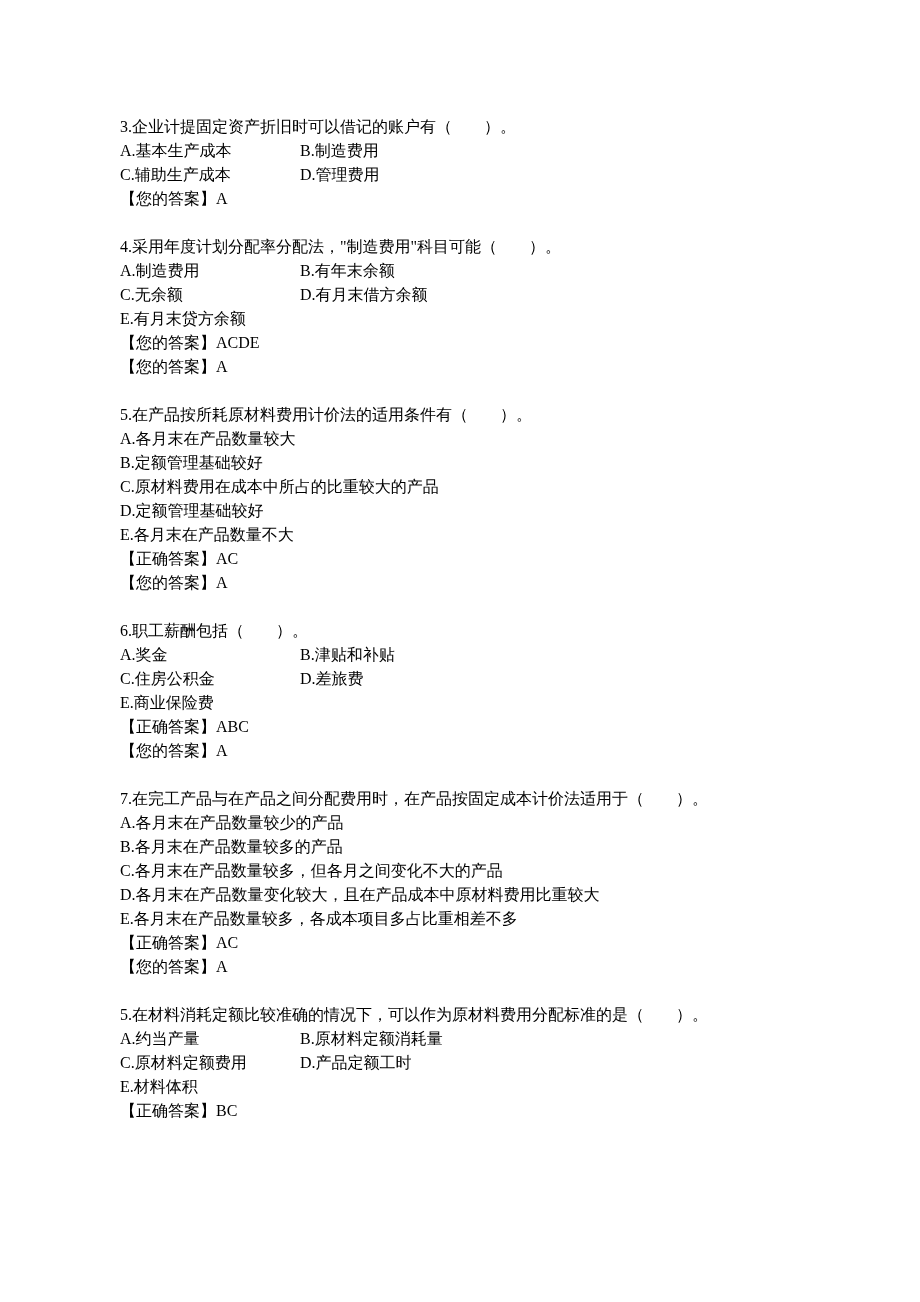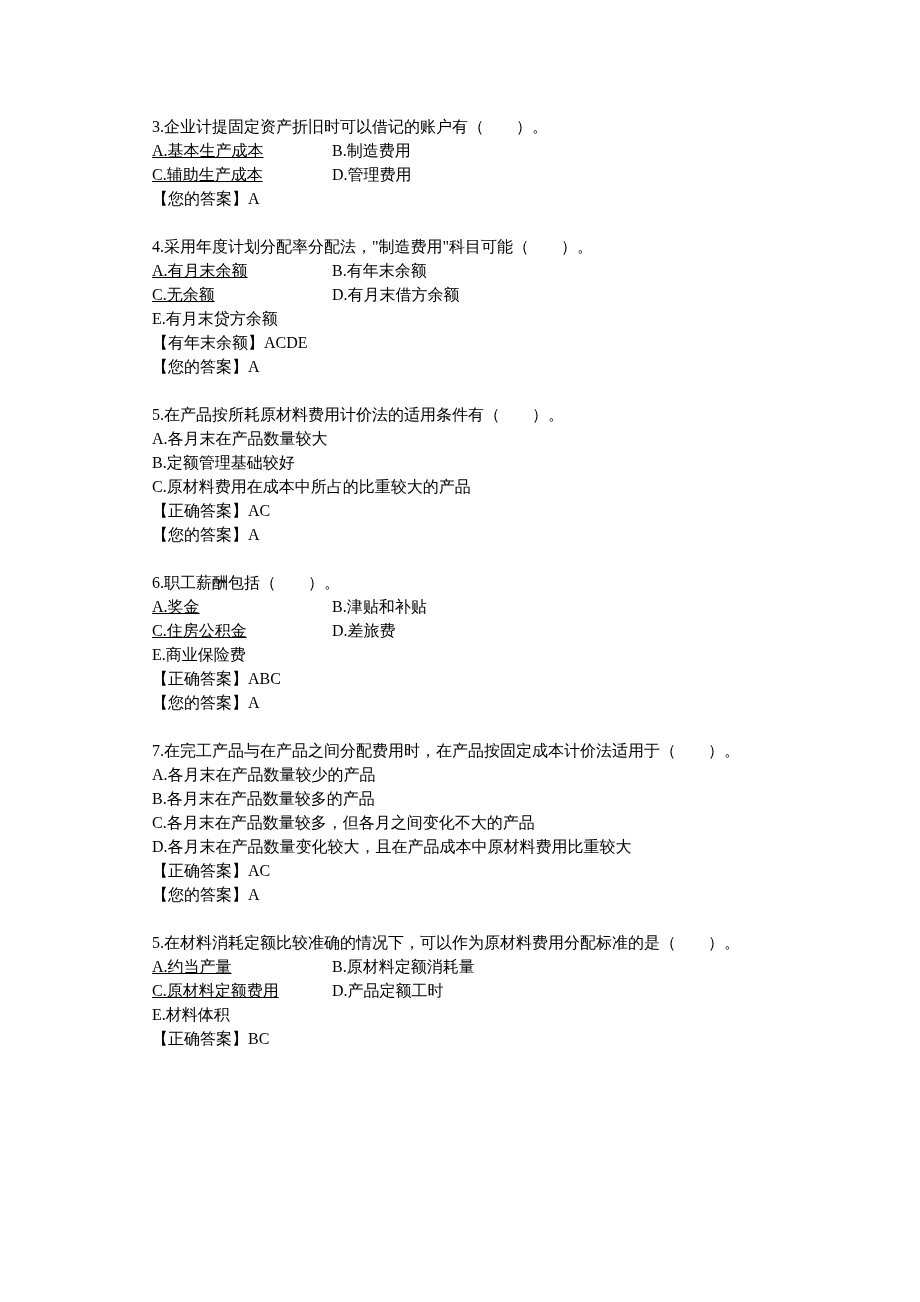--- a/index.html
+++ b/index.html
@@ -19,7 +19,6 @@
   }
   .question-block {
     margin-bottom: 24px;
-    margin-left: 32px;
   }
   .q-text {
     white-space: pre-wrap;

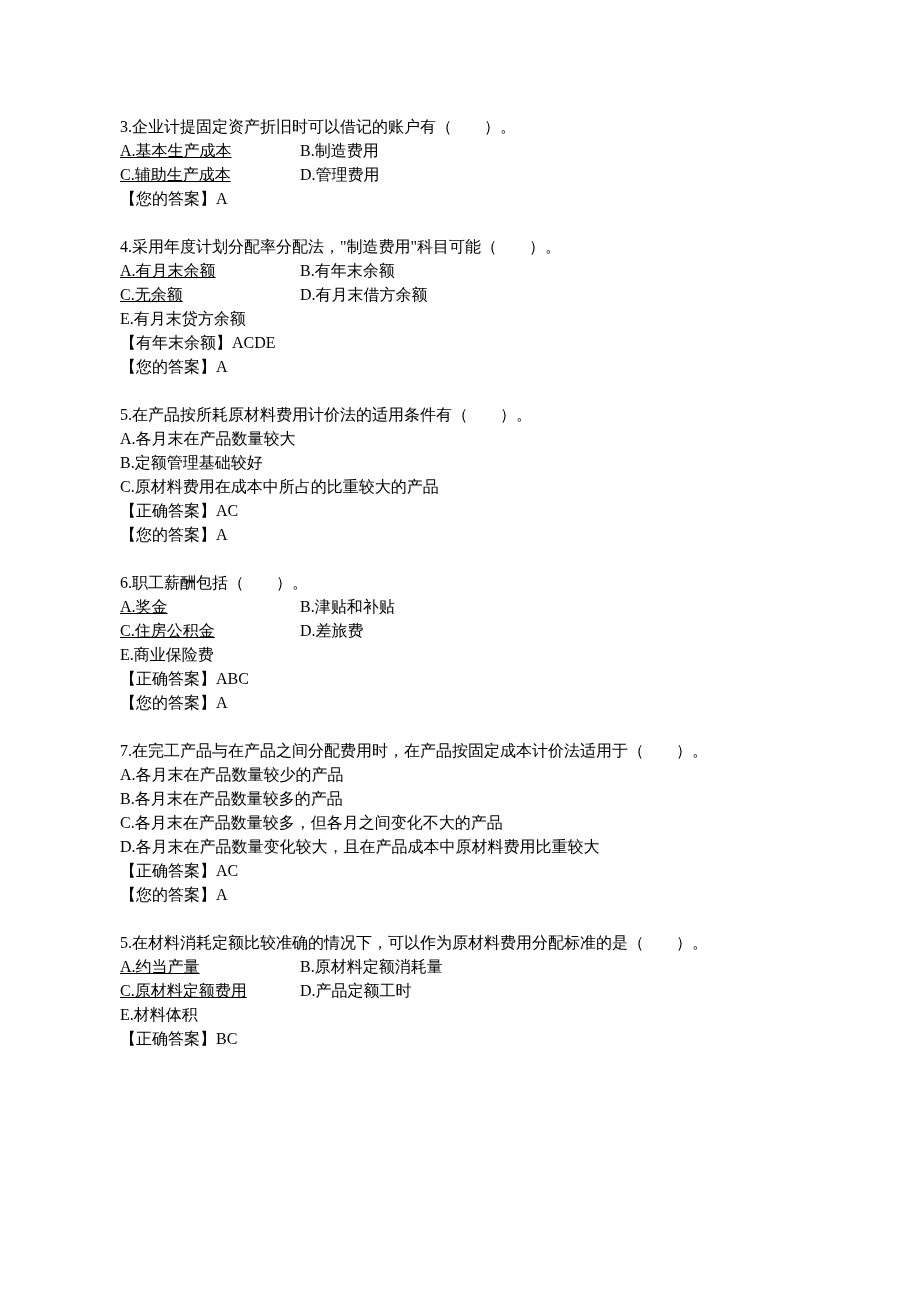--- a/index.html
+++ b/index.html
@@ -29,7 +29,6 @@
   .col-a {
     display: inline-block;
     min-width: 180px;
-    text-decoration: underline;
   }
   .col-b {
     display: inline-block;

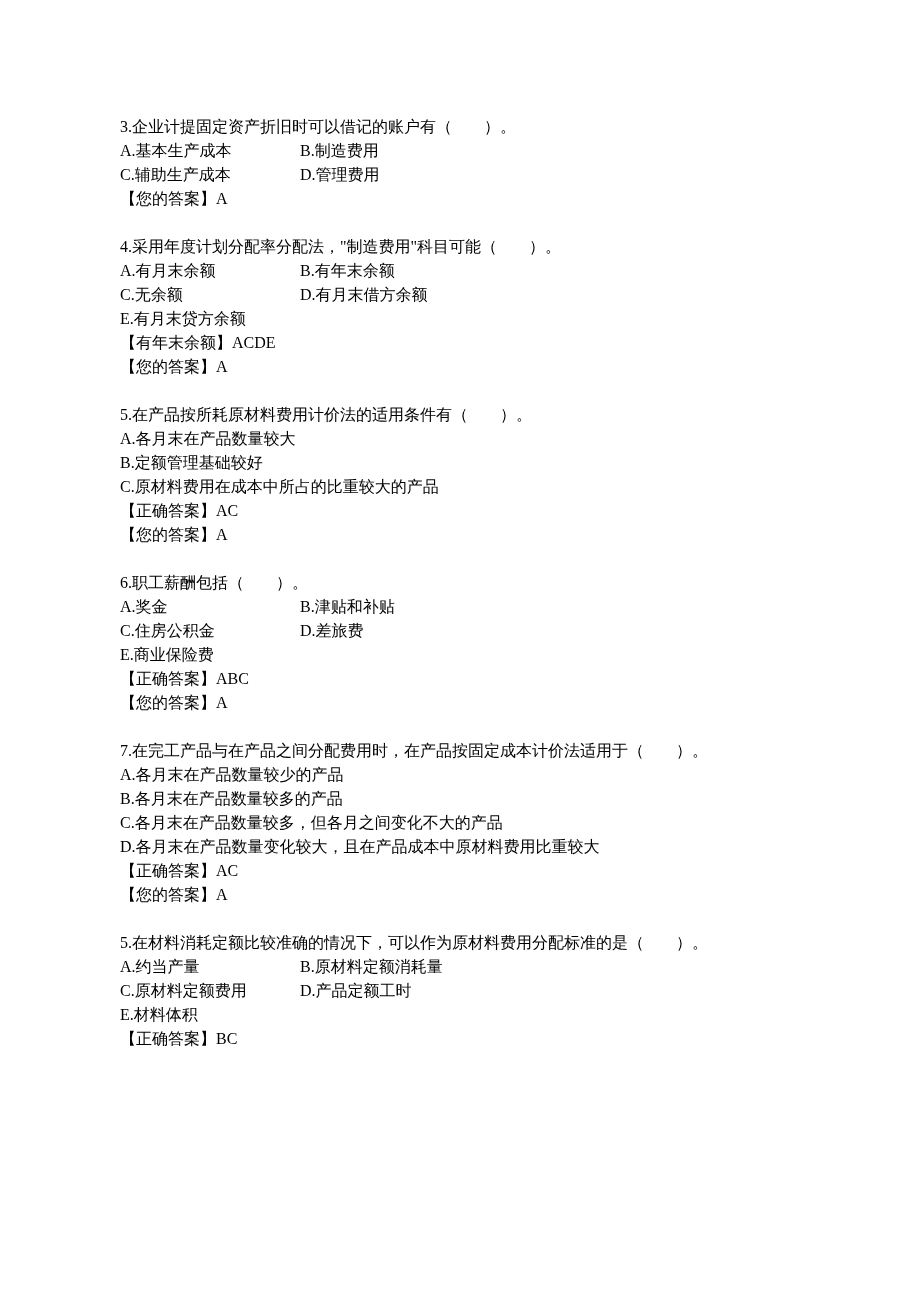--- a/index.html
+++ b/index.html
@@ -59,7 +59,7 @@
   <div class="question-block">
     <span class="line q-text">4.采用年度计划分配率分配法，"制造费用"科目可能（　　）。</span>
     <div class="option-row">
-      <span class="col-a">A.有月末余额</span>
+      <span class="col-a">A.制造费用</span>
       <span class="col-b">B.有年末余额</span>
     </div>
     <div class="option-row">

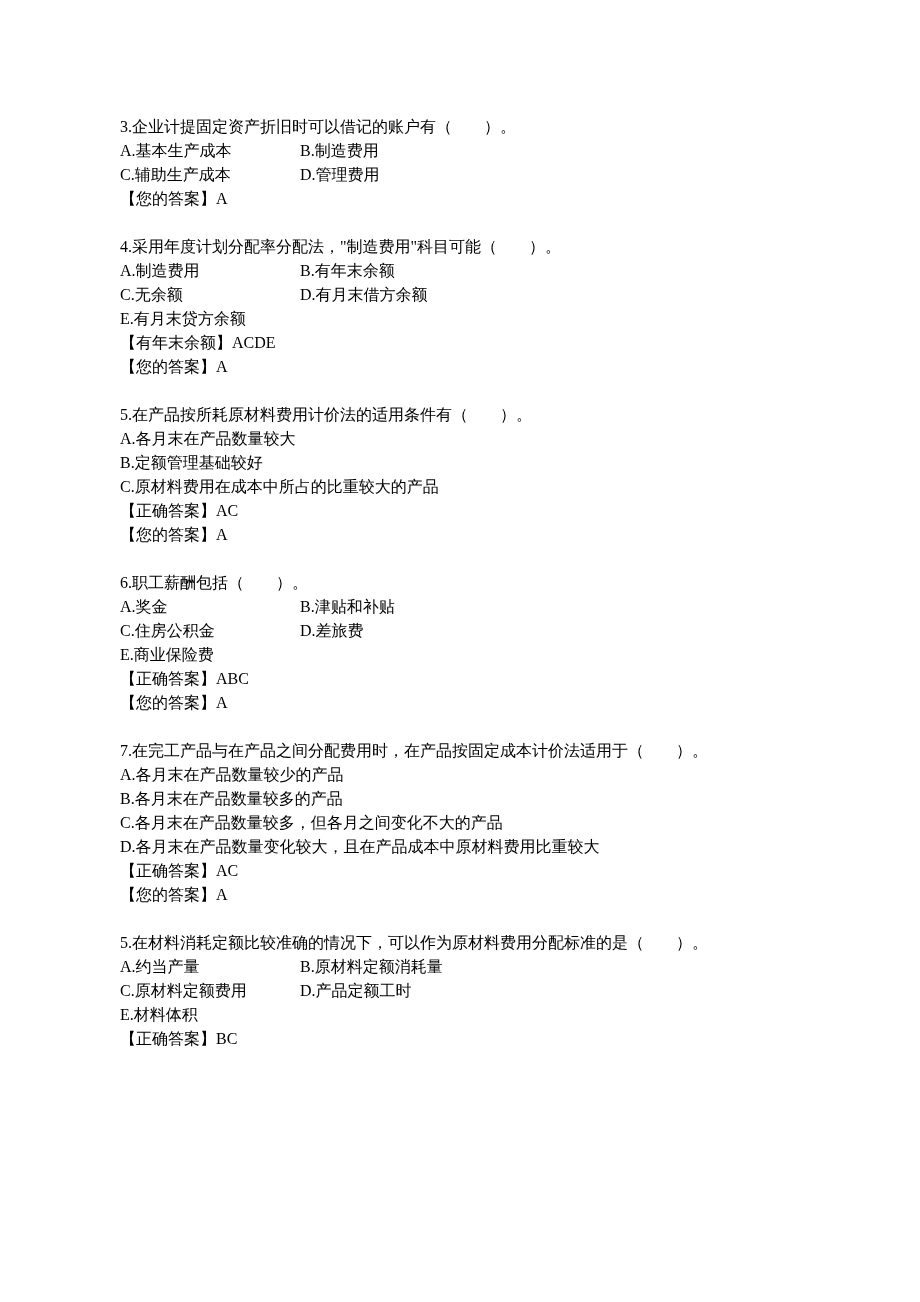--- a/index.html
+++ b/index.html
@@ -67,7 +67,7 @@
       <span class="col-b">D.有月末借方余额</span>
     </div>
     <span class="line">E.有月末贷方余额</span>
-    <span class="line">【有年末余额】ACDE</span>
+    <span class="line">【您的答案】ACDE</span>
     <span class="line">【您的答案】A</span>
   </div>
 

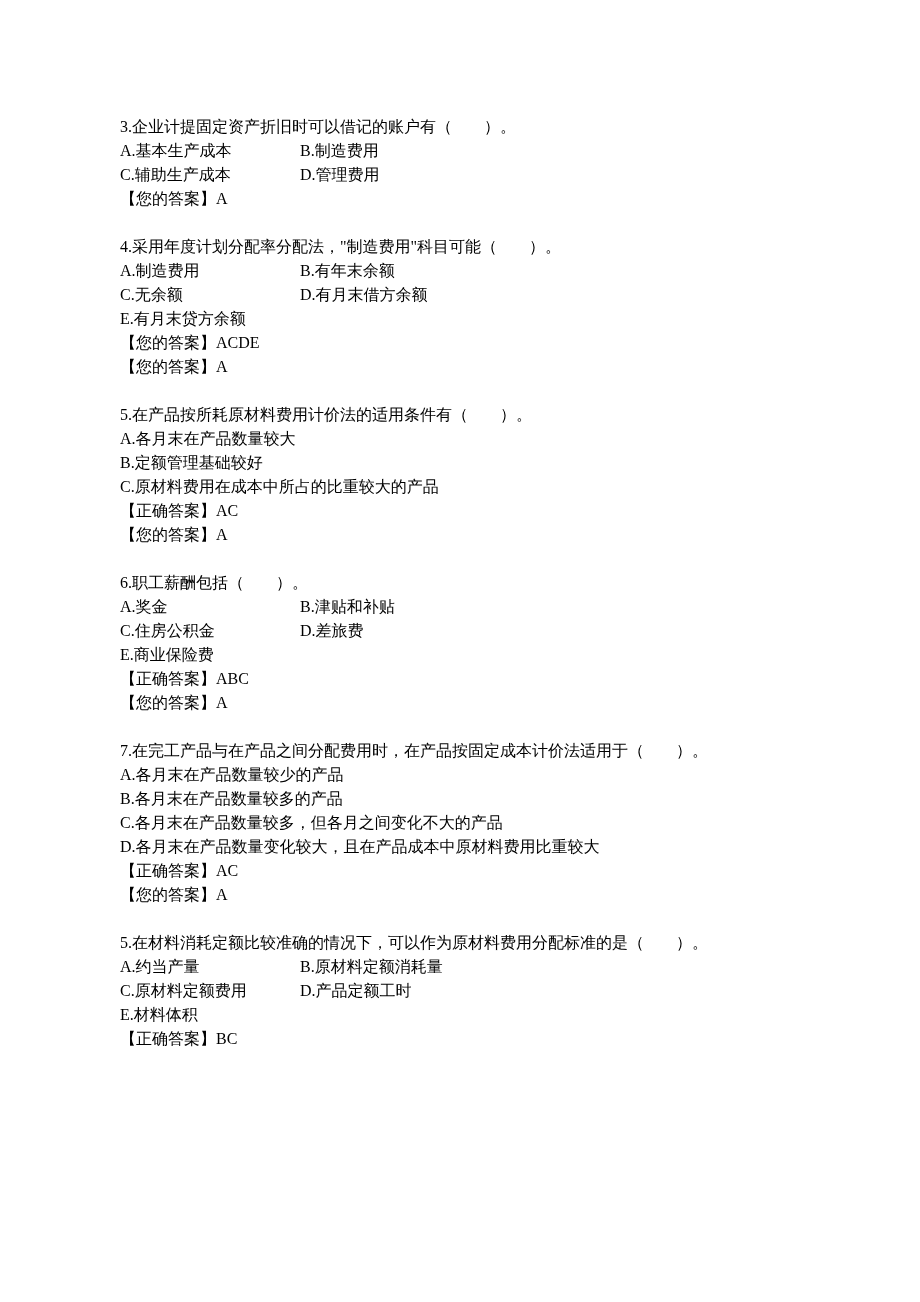--- a/index.html
+++ b/index.html
@@ -76,6 +76,7 @@
     <span class="line">A.各月末在产品数量较大</span>
     <span class="line">B.定额管理基础较好</span>
     <span class="line">C.原材料费用在成本中所占的比重较大的产品</span>
+    <span class="line">D.定额管理基础较好</span>
     <span class="line">【正确答案】AC</span>
     <span class="line">【您的答案】A</span>
   </div>

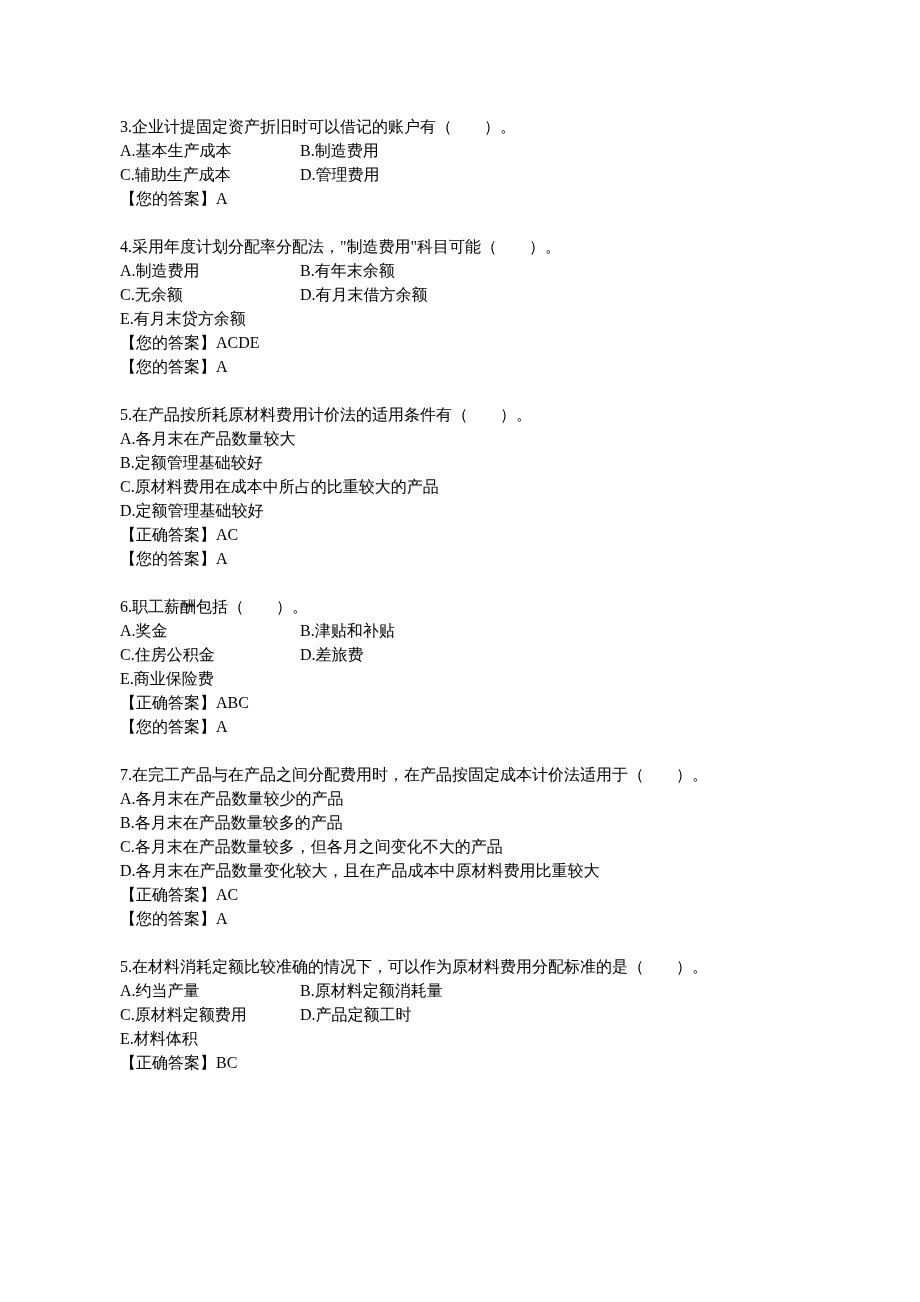--- a/index.html
+++ b/index.html
@@ -77,6 +77,7 @@
     <span class="line">B.定额管理基础较好</span>
     <span class="line">C.原材料费用在成本中所占的比重较大的产品</span>
     <span class="line">D.定额管理基础较好</span>
+    <span class="line">E.各月末在产品数量不大</span>
     <span class="line">【正确答案】AC</span>
     <span class="line">【您的答案】A</span>
   </div>

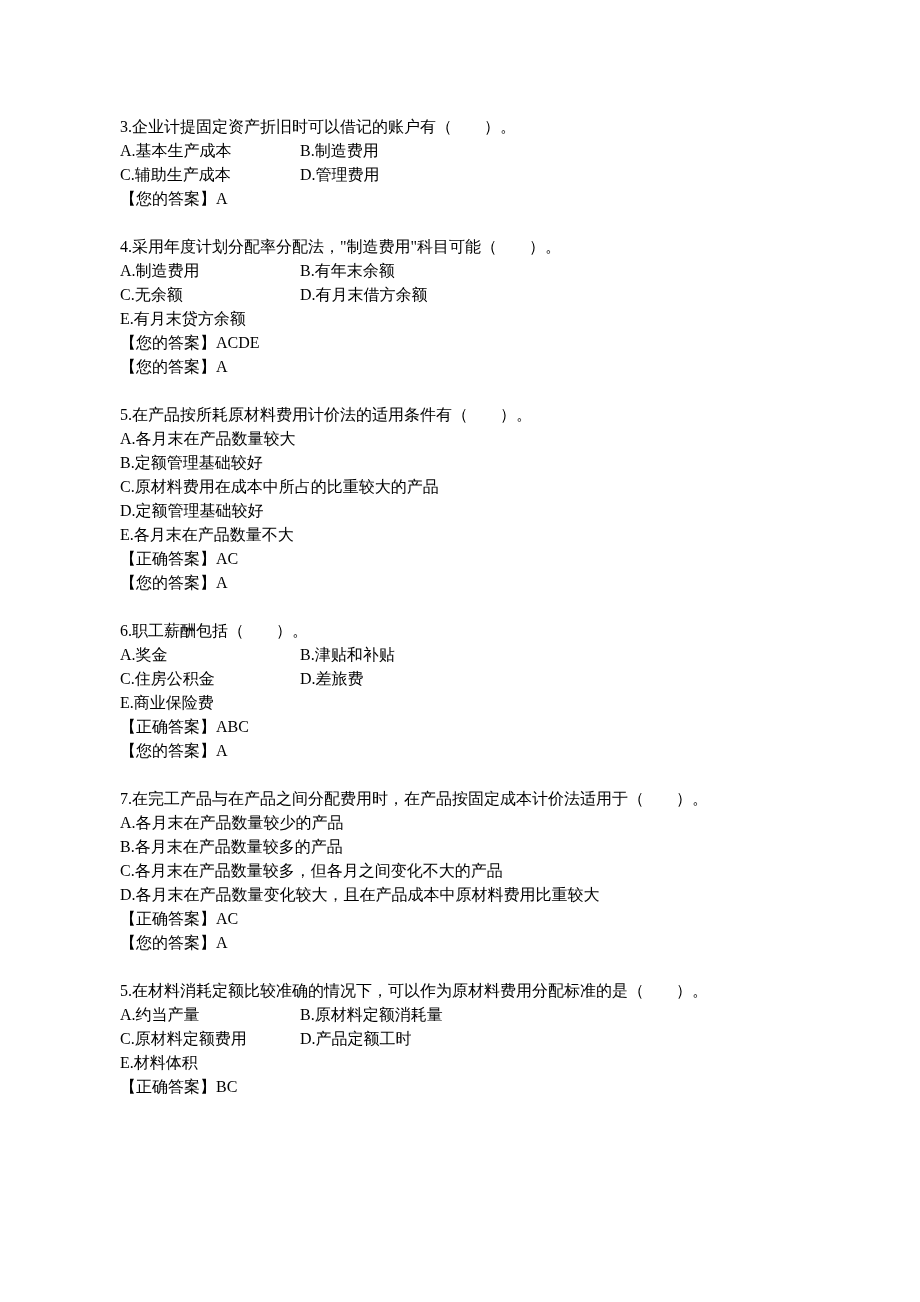--- a/index.html
+++ b/index.html
@@ -103,6 +103,7 @@
     <span class="line">B.各月末在产品数量较多的产品</span>
     <span class="line">C.各月末在产品数量较多，但各月之间变化不大的产品</span>
     <span class="line">D.各月末在产品数量变化较大，且在产品成本中原材料费用比重较大</span>
+    <span class="line">E.各月末在产品数量较多，各成本项目多占比重相差不多</span>
     <span class="line">【正确答案】AC</span>
     <span class="line">【您的答案】A</span>
   </div>

